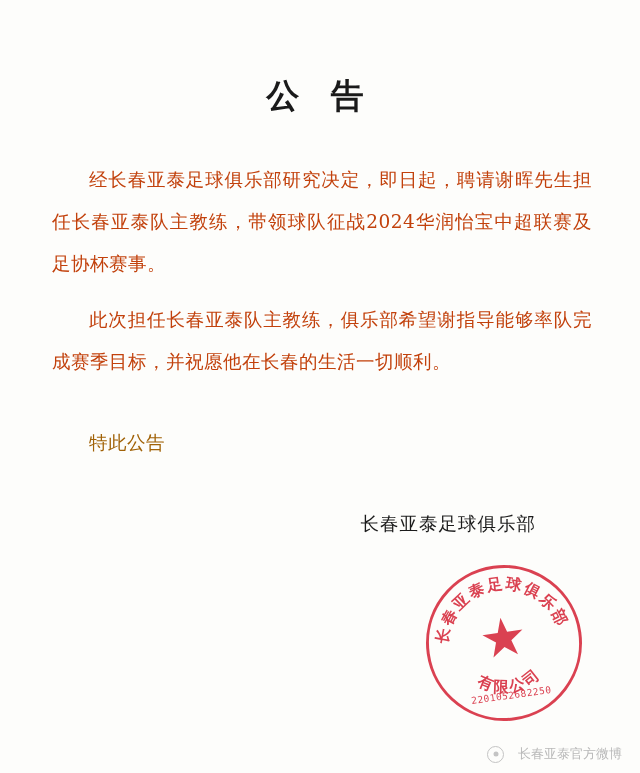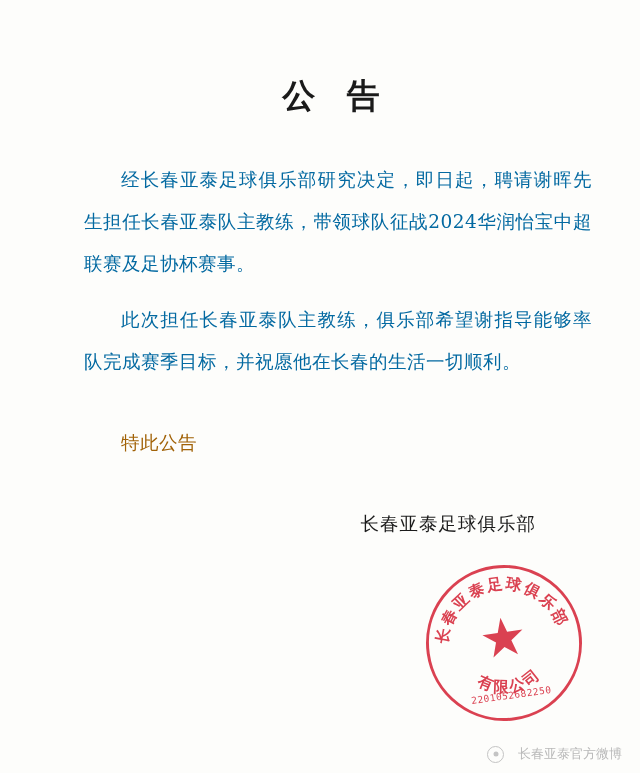--- a/index.html
+++ b/index.html
@@ -21,7 +21,6 @@
     height: 773px;
     background: #fdfdfb;
     box-sizing: border-box;
-    padding-left: 32px;
   }
 
   .doc-title {

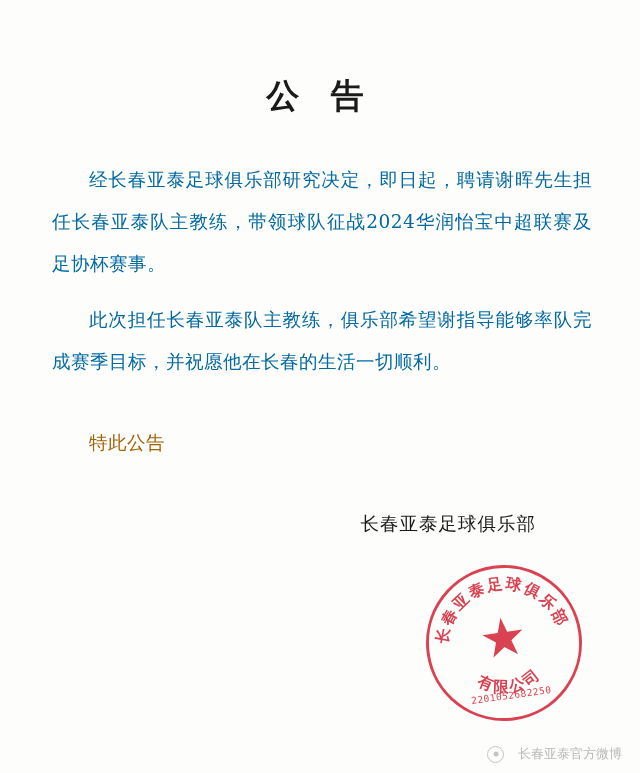--- a/index.html
+++ b/index.html
@@ -42,7 +42,7 @@
   .para {
     font-size: 18.5px;
     line-height: 42px;
-    color: #0369a1;
+    color: #c2410c;
     text-indent: 2em;
     text-align: justify;
     margin: 0 0 14px 0;

